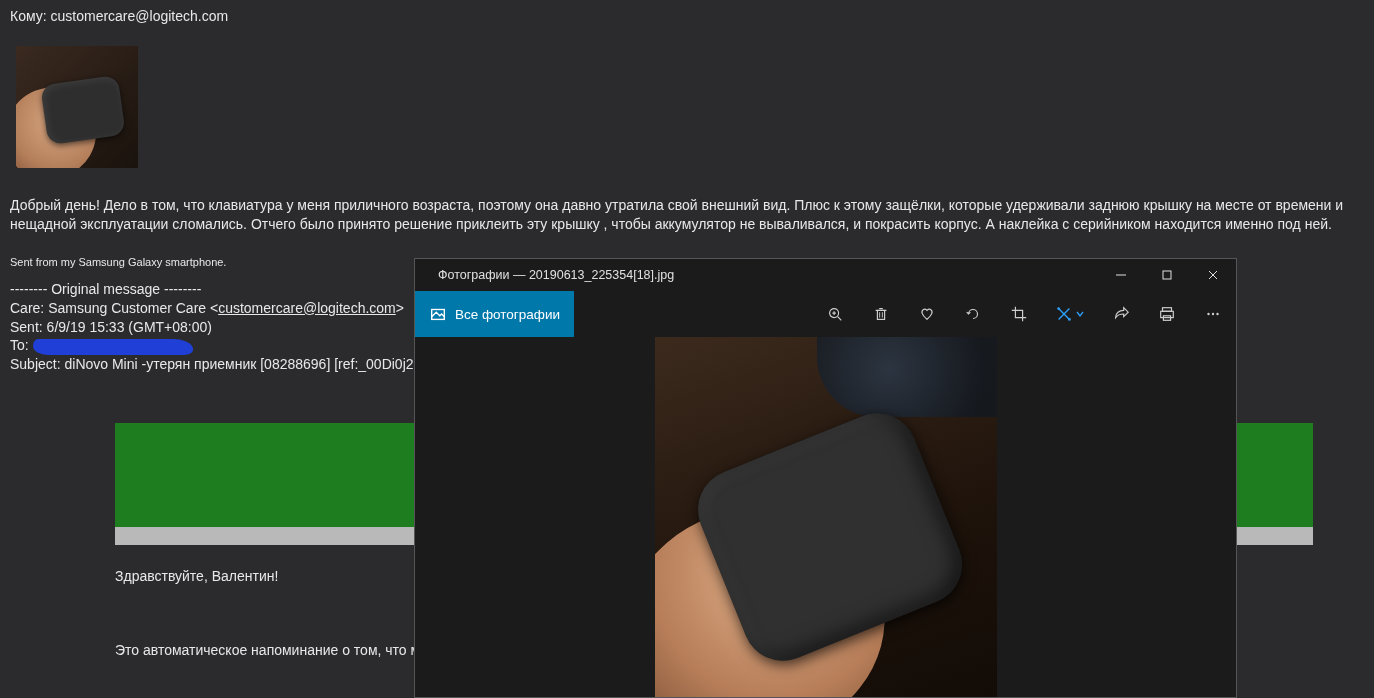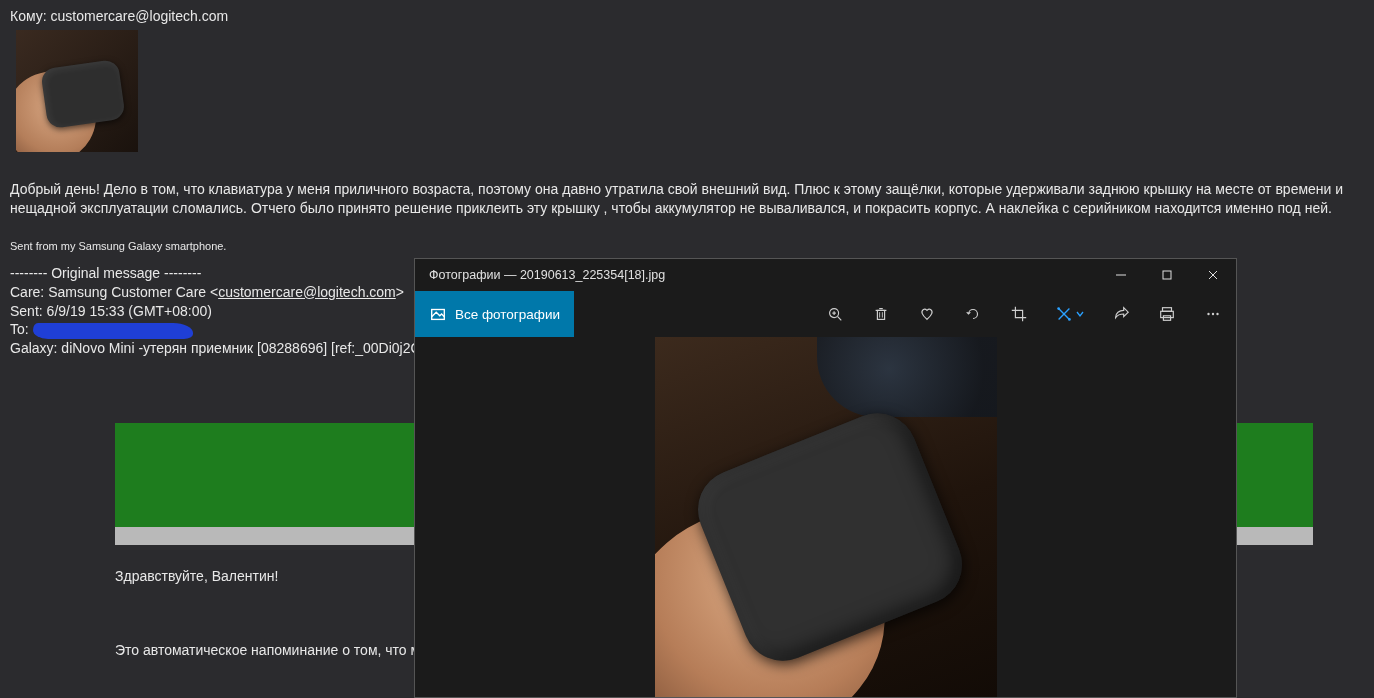--- a/index.html
+++ b/index.html
@@ -14,7 +14,7 @@
     position: relative;
   }
   .email-body { padding: 8px 10px; }
-  .to-line { margin-bottom: 6px; }
+  .to-line { margin-bottom: 22px; }
   .thumb {
     width: 122px; height: 122px;
     margin: 6px 0 28px 6px;

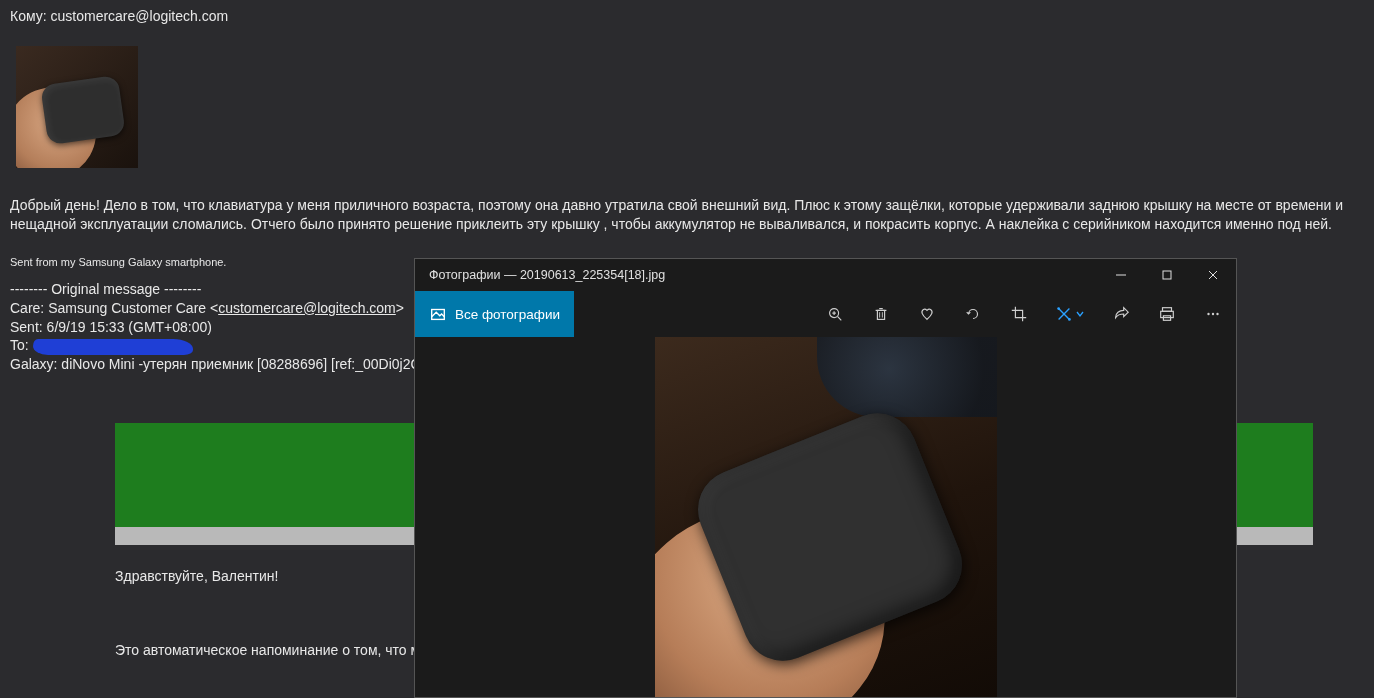--- a/index.html
+++ b/index.html
@@ -62,7 +62,7 @@
     height:32px; display:flex; align-items:center;
     color:#e0e0e0; font-size:12.5px;
   }
-  .titlebar .title { flex:1; padding-left:14px; }
+  .titlebar .title { flex:1; padding-left:23px; }
   .tb-btn { width:46px; height:32px; display:flex; align-items:center; justify-content:center; color:#e0e0e0; }
   .toolbar {
     height:46px; background:#1b1b1b;

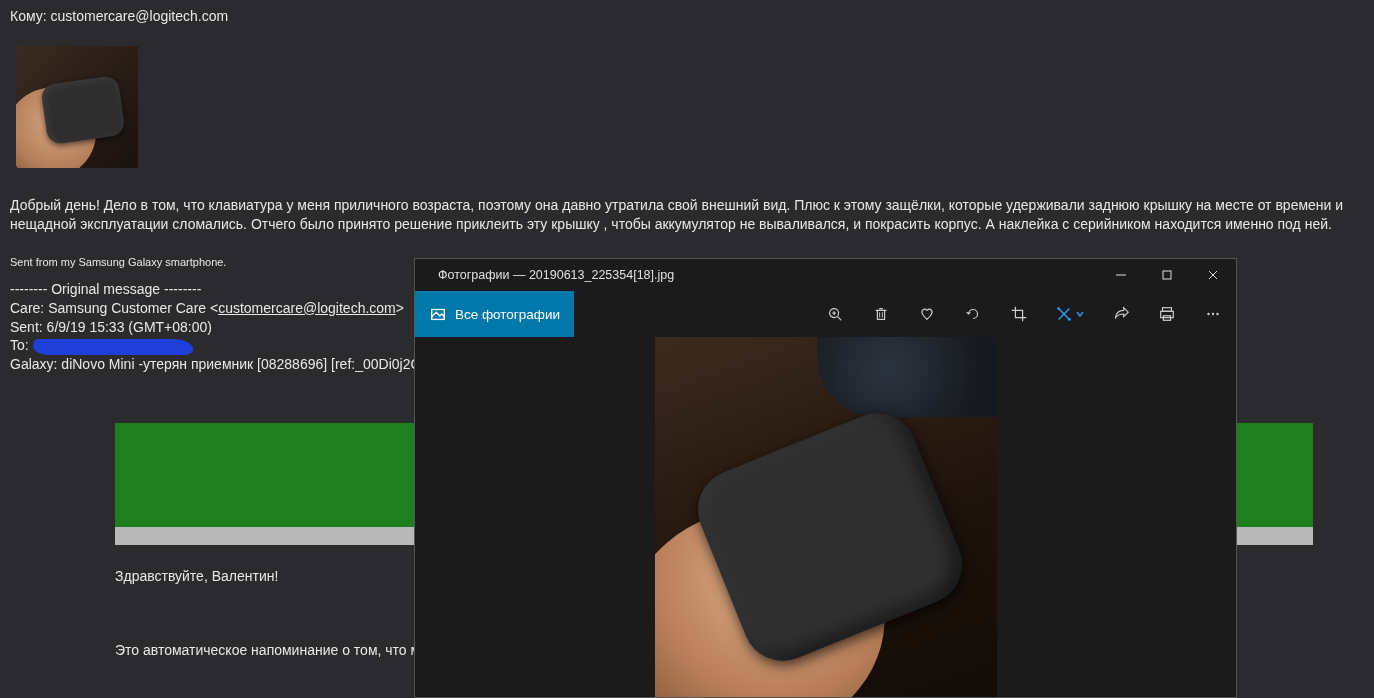--- a/index.html
+++ b/index.html
@@ -148,7 +148,7 @@
       <span class="redact"></span>
     </div>
     <div>
-      <span>Galaxy:</span>
+      <span>Subject:</span>
       <span>diNovo Mini -утерян приемник [08288696] [ref:_00Di0j2O</span>
     </div>
   </div>

